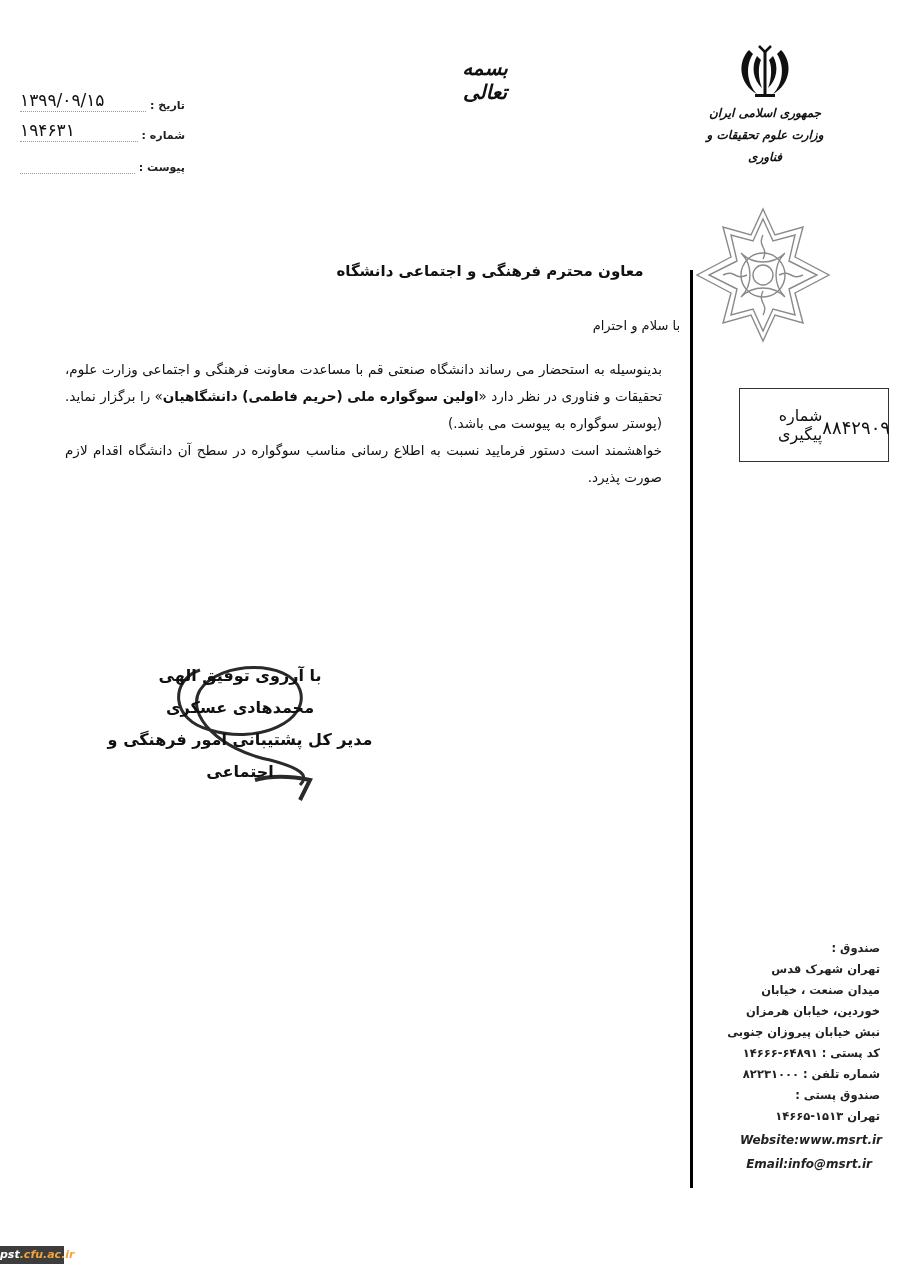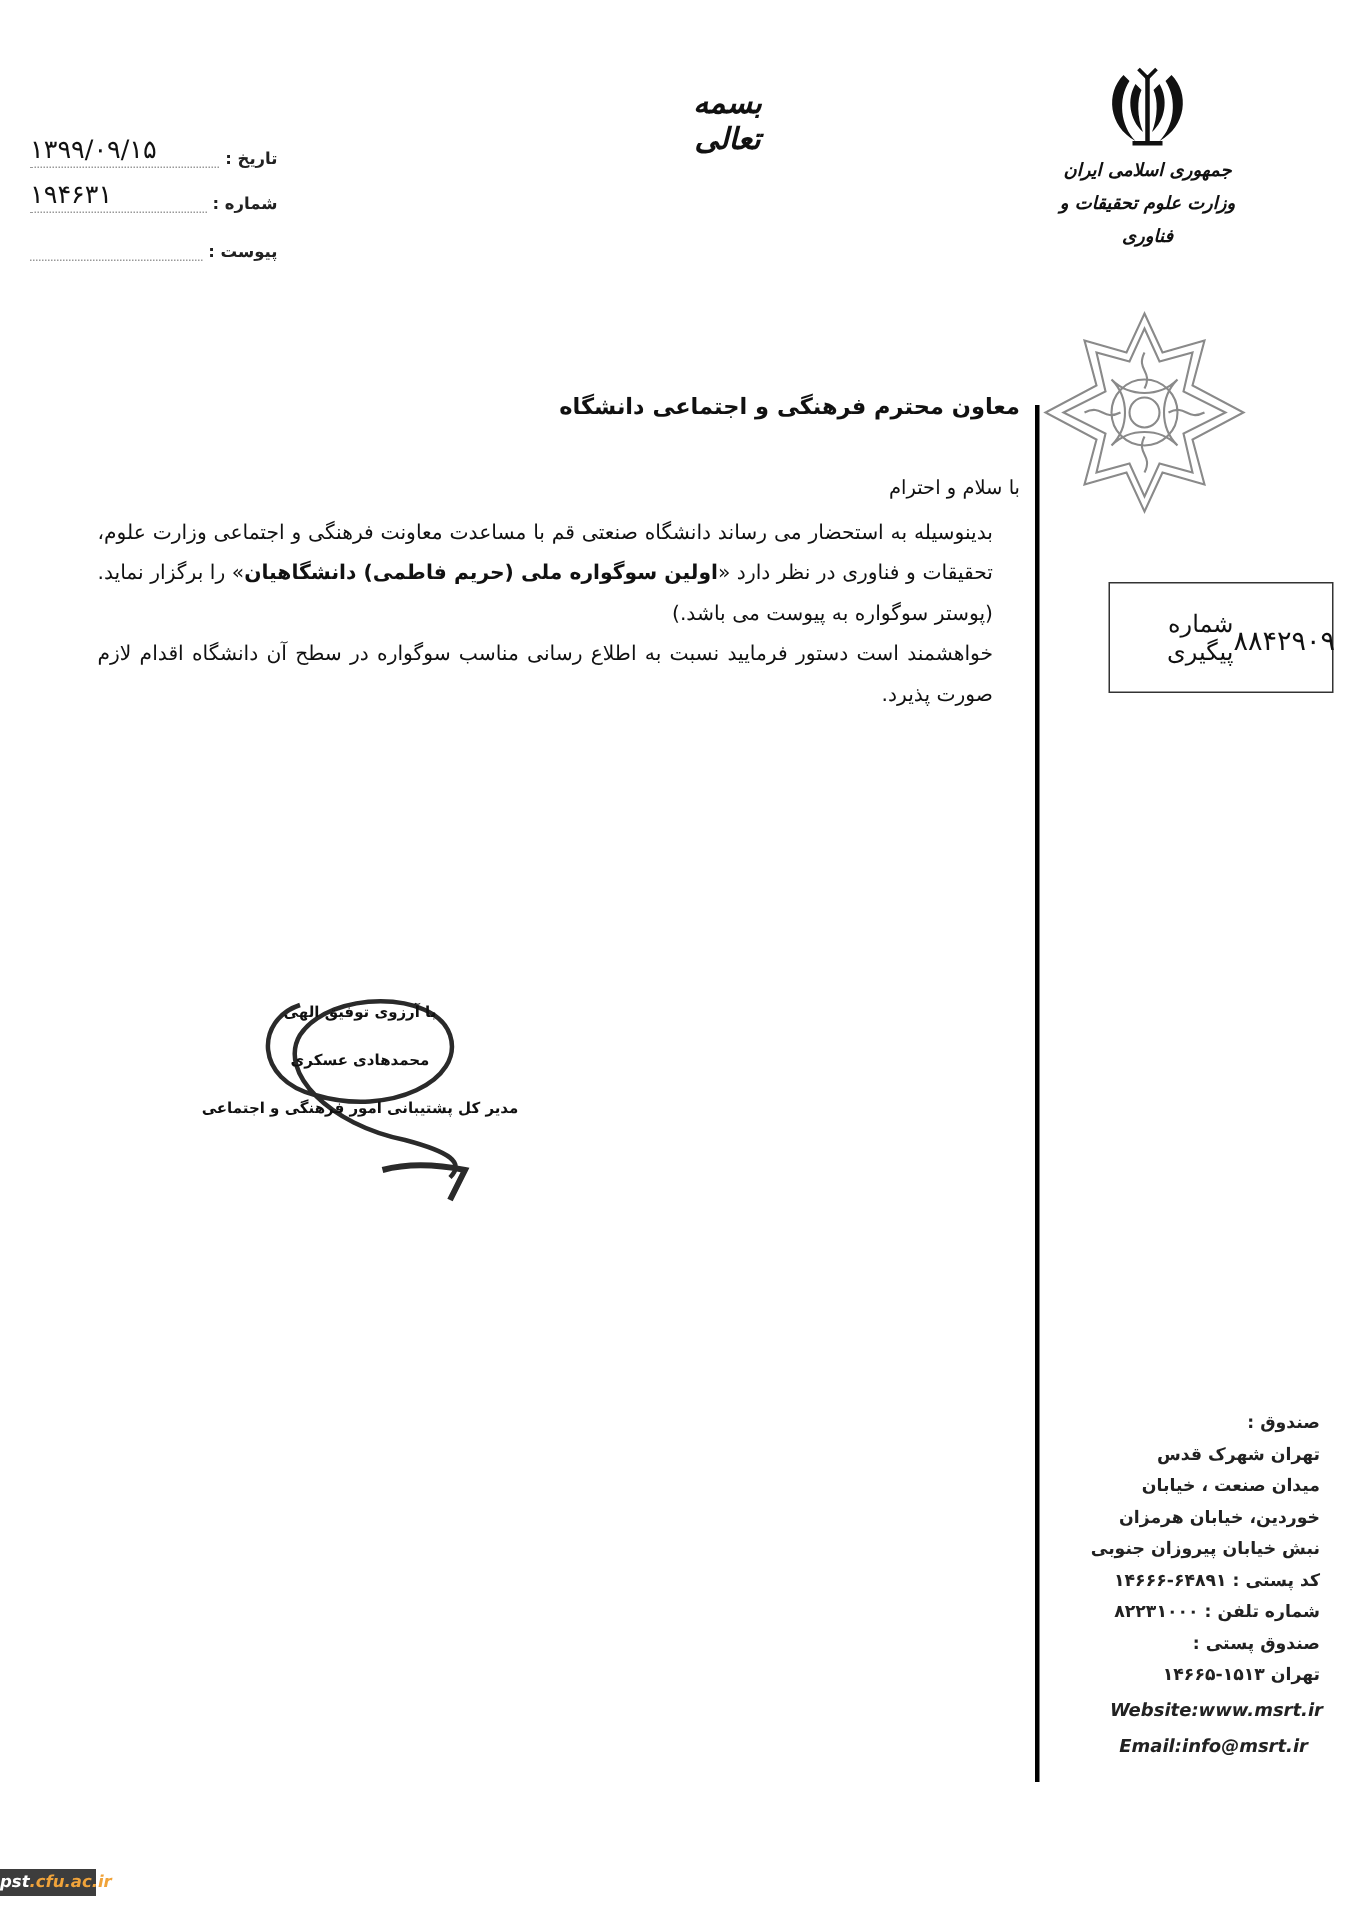--- a/index.html
+++ b/index.html
@@ -26,7 +26,7 @@
   .ornament { left:693px; top:205px; width:140px; height:140px; }
 
   
-  .recipient { left:300px; top:262px; width:380px; font-size:15px; font-weight:bold; }
+  .recipient { left:300px; top:262px; width:380px; font-size:15px; font-weight:bold;text-align:center; }
   .greeting { left:300px; top:318px; width:380px; font-size:13px; }
   .body-text { left:65px; top:342px; width:615px; font-size:13.5px; line-height:27px; text-align:justify; text-align-last:right; }
   .body-text p { margin:0; }

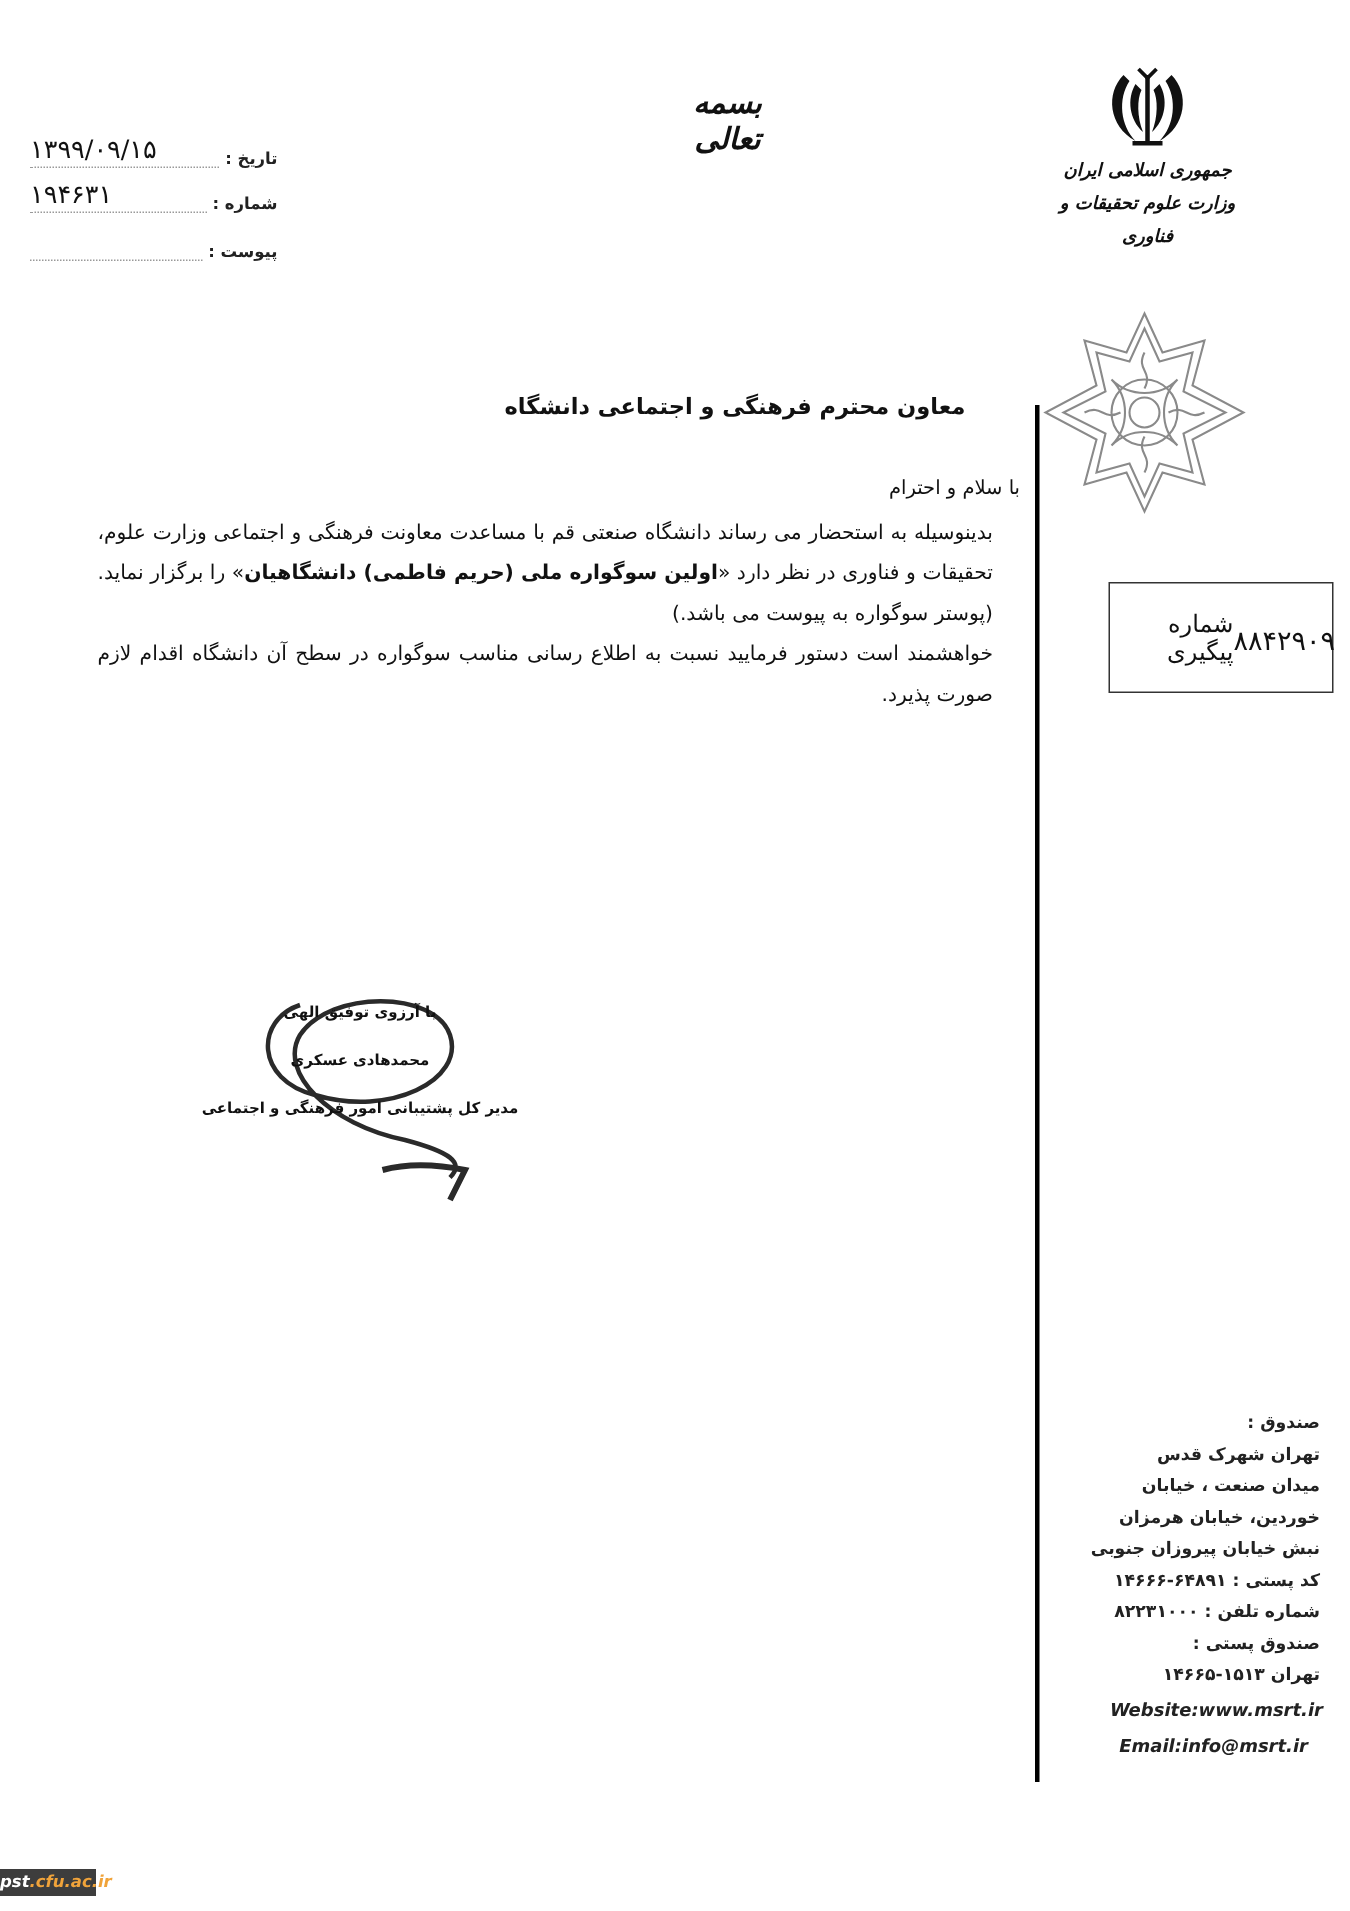--- a/index.html
+++ b/index.html
@@ -28,7 +28,7 @@
   
   .recipient { left:300px; top:262px; width:380px; font-size:15px; font-weight:bold;text-align:center; }
   .greeting { left:300px; top:318px; width:380px; font-size:13px; }
-  .body-text { left:65px; top:342px; width:615px; font-size:13.5px; line-height:27px; text-align:justify; text-align-last:right; }
+  .body-text { left:65px; top:356px; width:615px; font-size:13.5px; line-height:27px; text-align:justify; text-align-last:right; }
   .body-text p { margin:0; }
   .indent { padding-right:18px; }
   .bold { font-weight:bold; }

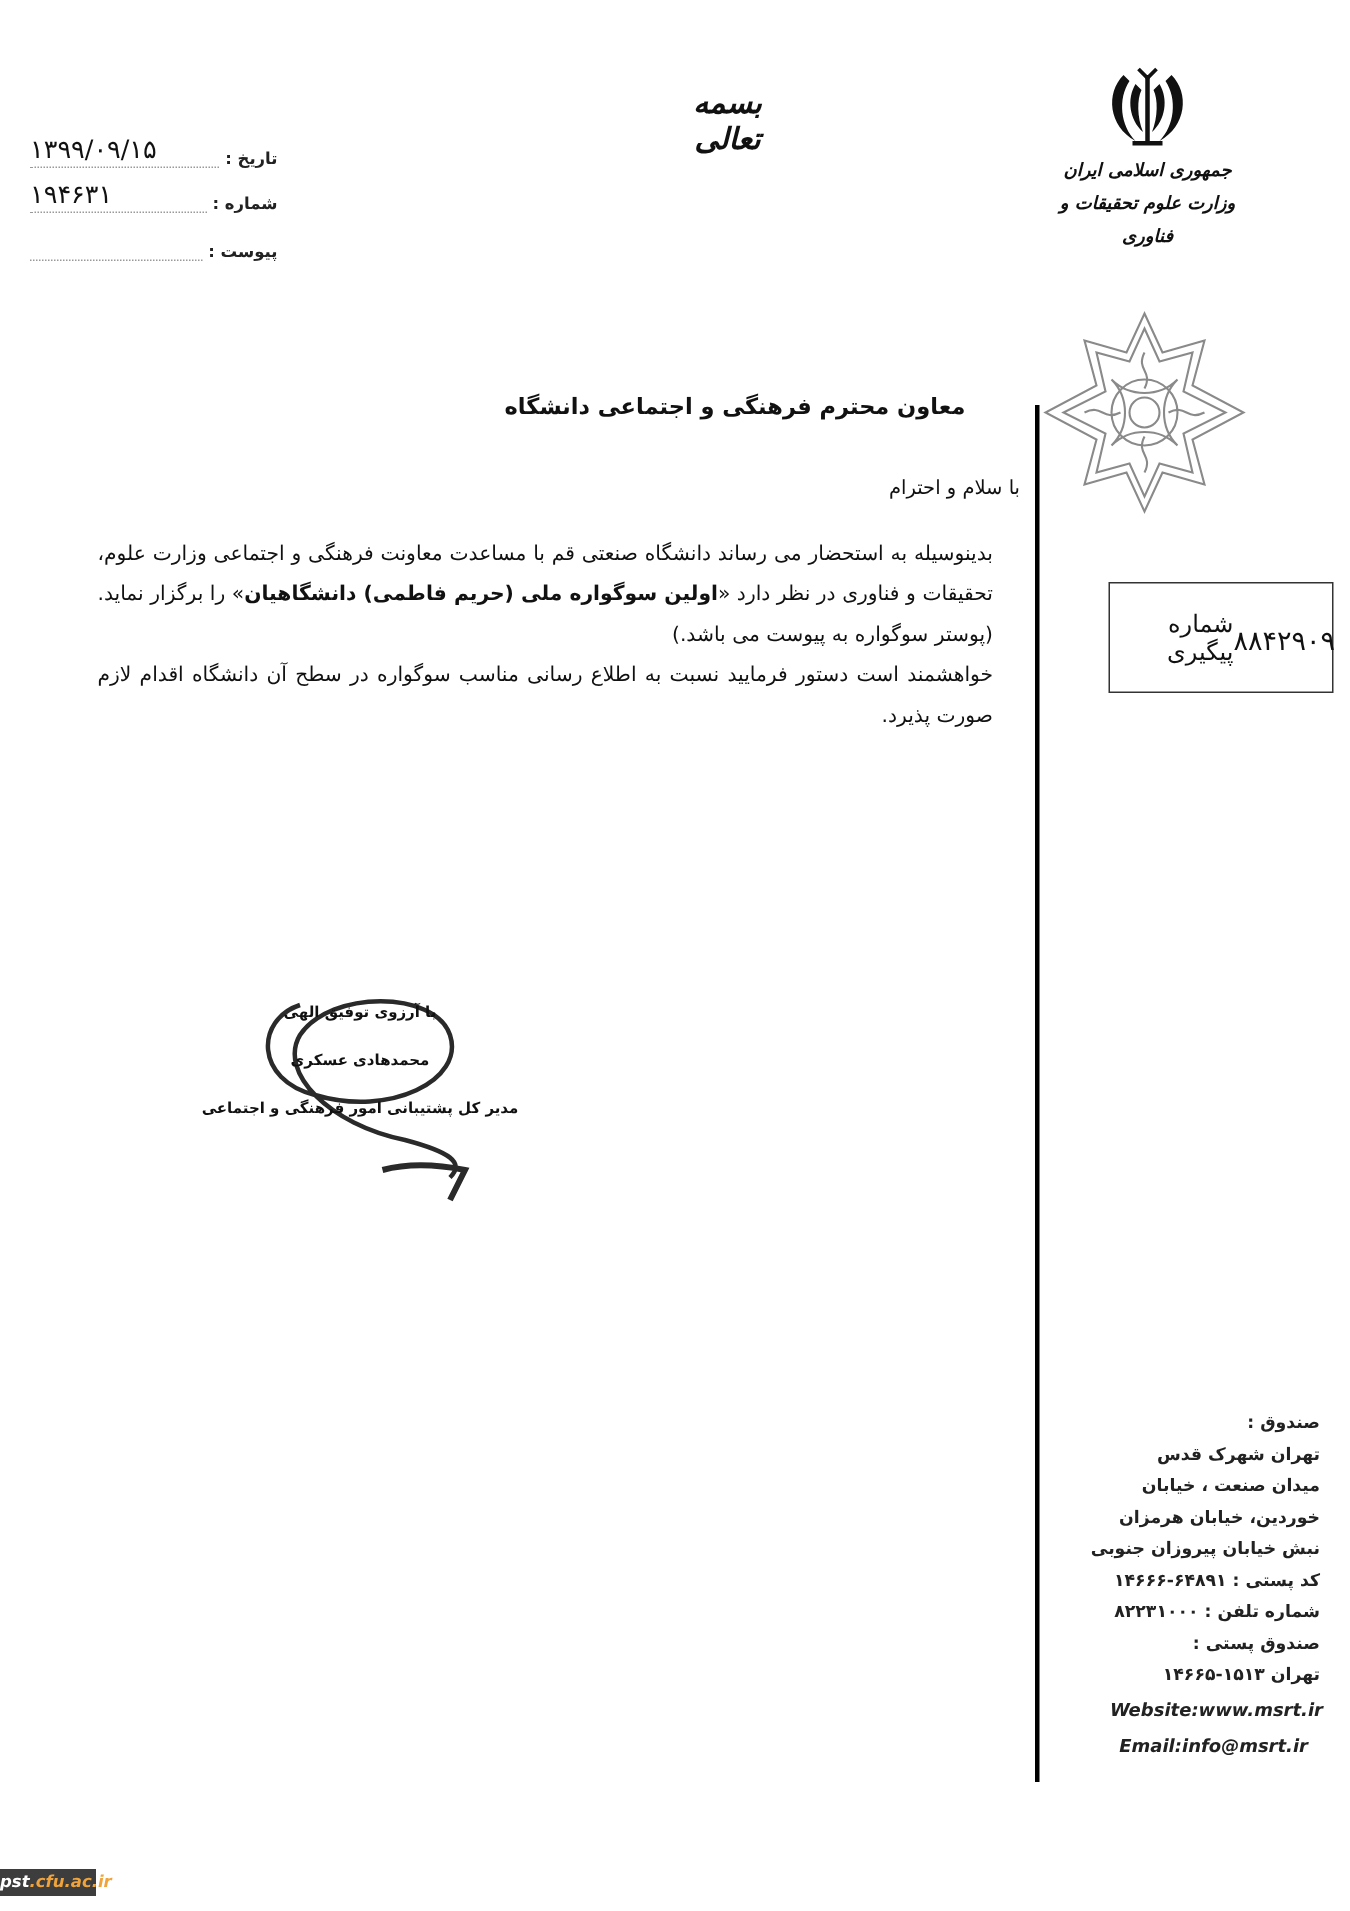--- a/index.html
+++ b/index.html
@@ -39,7 +39,7 @@
   .track-num { font-size:18px; letter-spacing:2px; margin-top:4px; }
 
   
-  .sig { left:100px; top:660px; width:280px; text-align:center; font-weight:bold; font-size:10px; line-height:32px; direction:rtl; }
+  .sig { left:100px; top:660px; width:280px; text-align:center; font-weight:bold; font-size:16px; line-height:32px; direction:rtl; }
   .sig-loop { left:160px; top:650px; width:190px; height:160px; }
 
   

